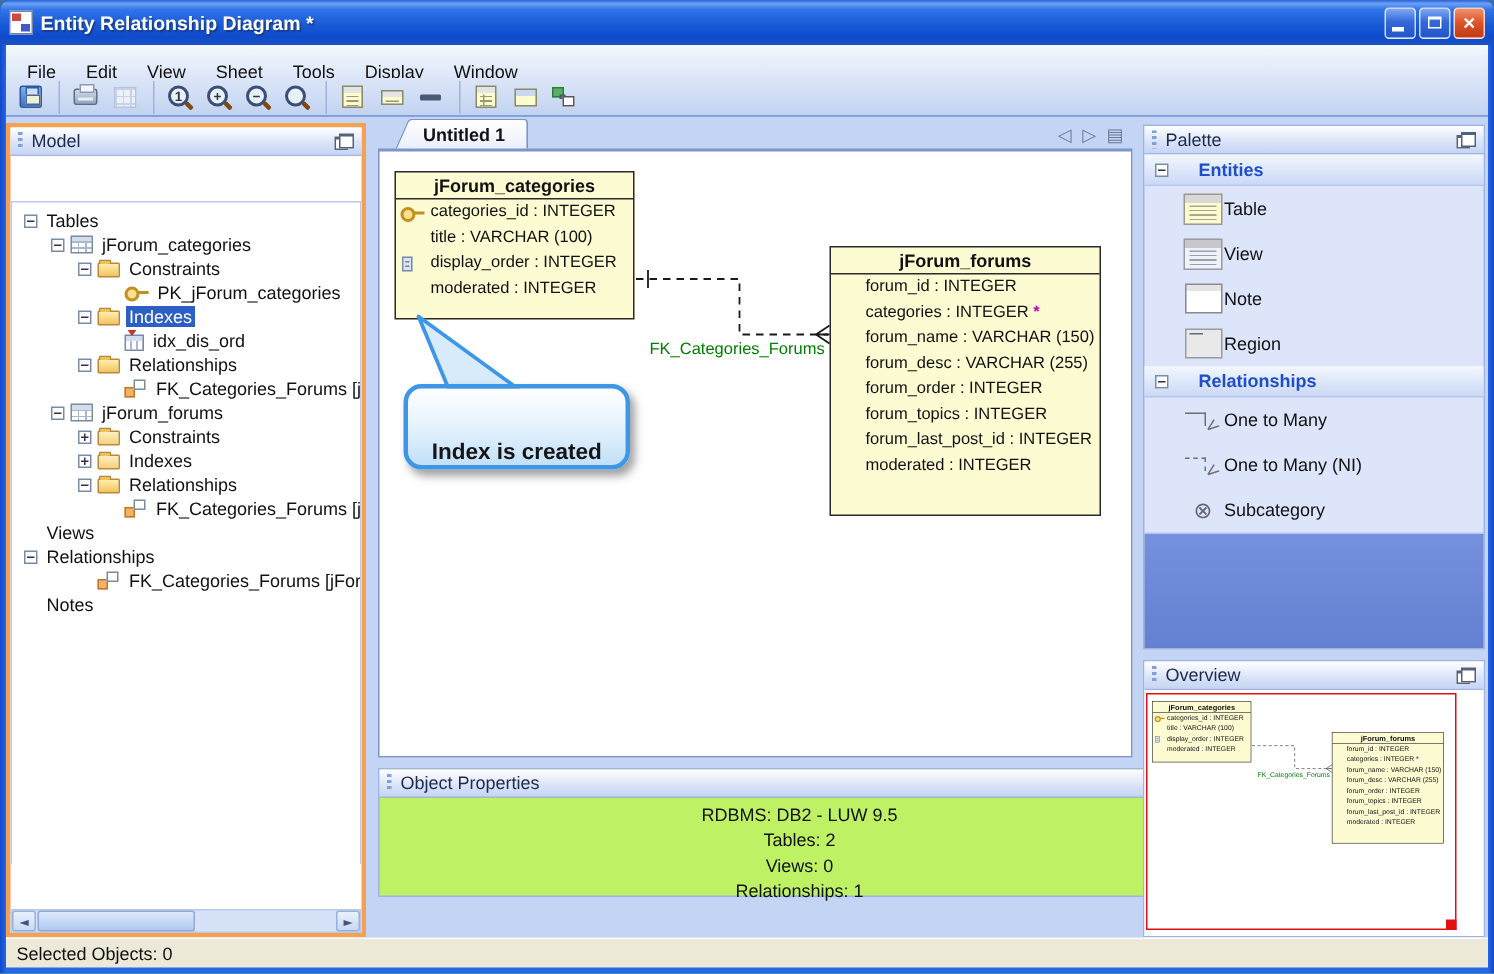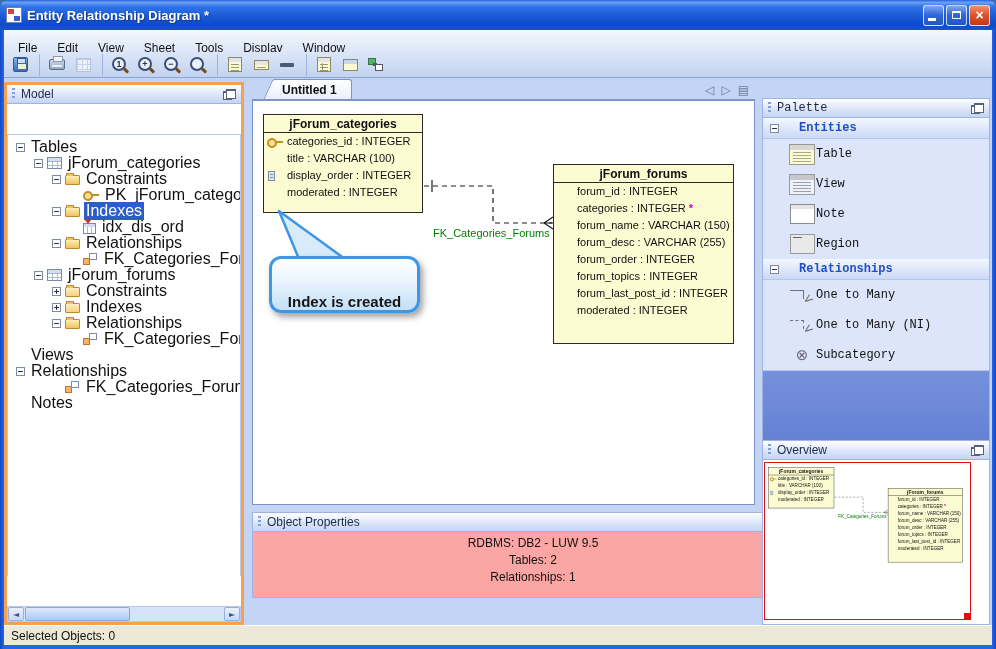--- a/index.html
+++ b/index.html
@@ -113,7 +113,7 @@
   .oplines{padding:3px 8px;text-align:center;}
   .opline{font-size:12px;color:#111;line-height:17px;}
   
-  .palette{position:absolute;left:758px;top:20px;width:228px;height:350px;border:1px solid #9FB4E2;background:#DCE5F9;display:flex;flex-direction:column;font-family:Liberation Mono, monospace;}
+  .palette{position:absolute;left:758px;top:5px;width:228px;height:350px;border:1px solid #9FB4E2;background:#DCE5F9;display:flex;flex-direction:column;}
   .psec-head{height:21px;display:flex;align-items:center;gap:20px;padding:0 7px;background:linear-gradient(180deg,#F3F7FE,#CBD9F6);border-bottom:1px solid #B7C6EC;}
   .psec-label{font-weight:bold;font-size:12px;color:#1F4FC8;}
   .pitem{display:flex;align-items:center;height:30px;padding-left:25px;font-size:12px;color:#111;}

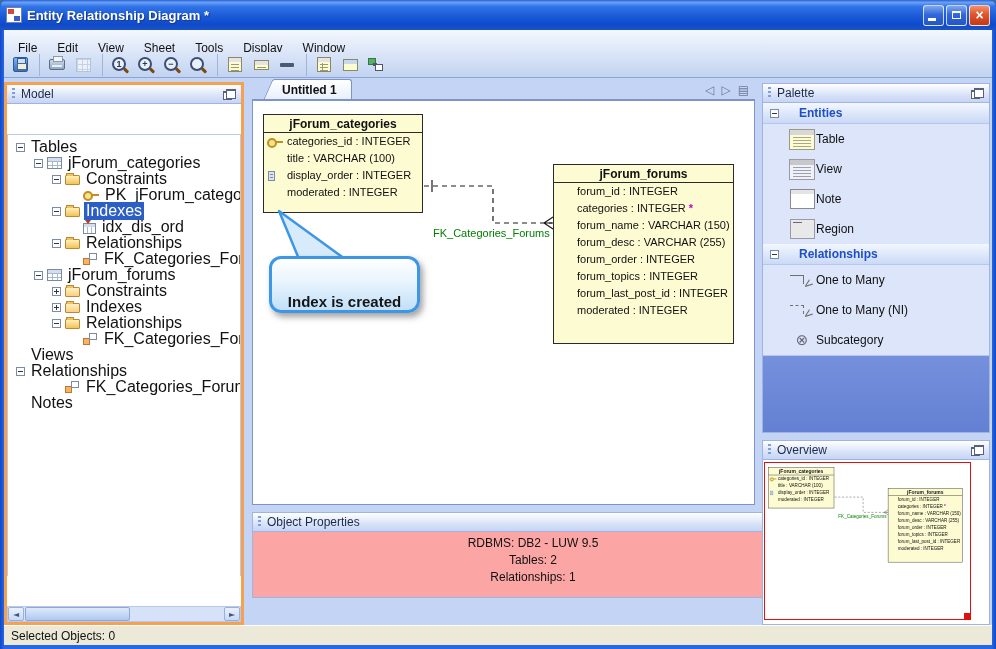--- a/index.html
+++ b/index.html
@@ -61,7 +61,7 @@
   
   .model-panel{position:absolute;left:0;top:4px;width:240px;height:543px;border:3px solid #F5A151;background:#fff;display:flex;flex-direction:column;gap:30px;}
   .tree{flex:1;background:#fff;overflow:hidden;padding-top:4px;border:1px solid #B9CAE8;border-bottom:none;}
-  .trow{display:flex;align-items:center;gap:4px;height:16px;white-space:nowrap;font-size:16px;color:#111;}
+  .trow{display:flex;align-items:center;gap:4px;height:16px;white-space:nowrap;font-size:12px;color:#111;}
   .texp{width:9px;height:9px;border:1px solid #7A8BA8;background:#fff;position:relative;flex:none;}
   .texp::before{content:"";position:absolute;left:1px;right:1px;top:3px;height:1px;background:#334;}
   .texp[data-exp="plus"]::after{content:"";position:absolute;top:1px;bottom:1px;left:3px;width:1px;background:#334;}

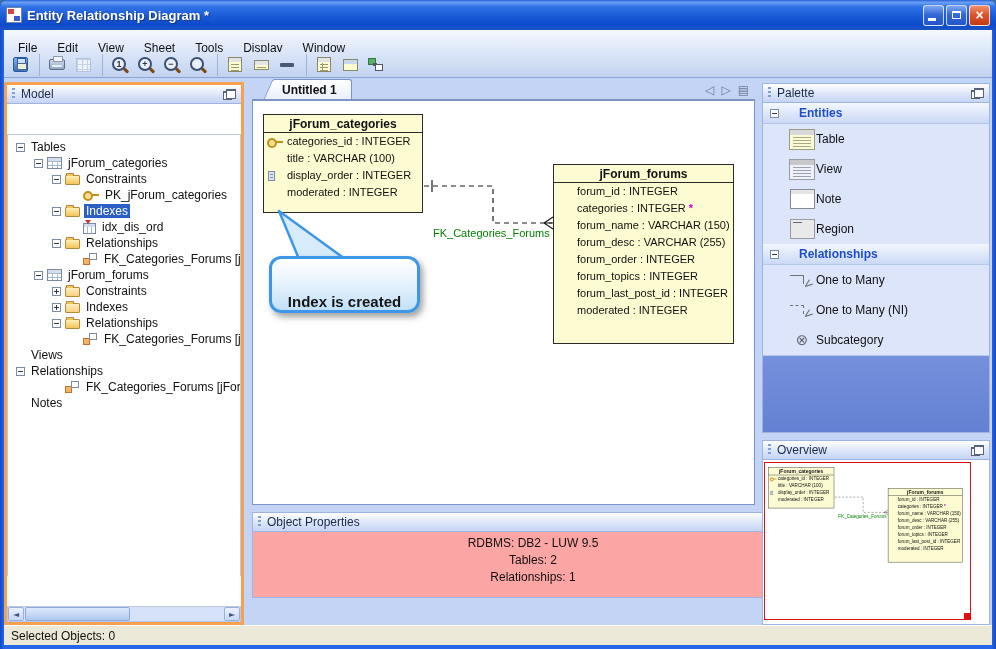--- a/index.html
+++ b/index.html
@@ -109,7 +109,7 @@
     box-shadow:3px 4px 6px rgba(70,70,70,.5);display:flex;align-items:flex-end;justify-content:center;
     font-weight:bold;font-size:15px;color:#151515;}
   
-  .objprops{position:absolute;left:248px;top:434px;width:562px;height:86px;background:#fca5a5;border:1px solid #9FB4E2;}
+  .objprops{position:absolute;left:248px;top:434px;width:562px;height:86px;background:#bef264;border:1px solid #9FB4E2;}
   .oplines{padding:3px 8px;text-align:center;}
   .opline{font-size:12px;color:#111;line-height:17px;}
   

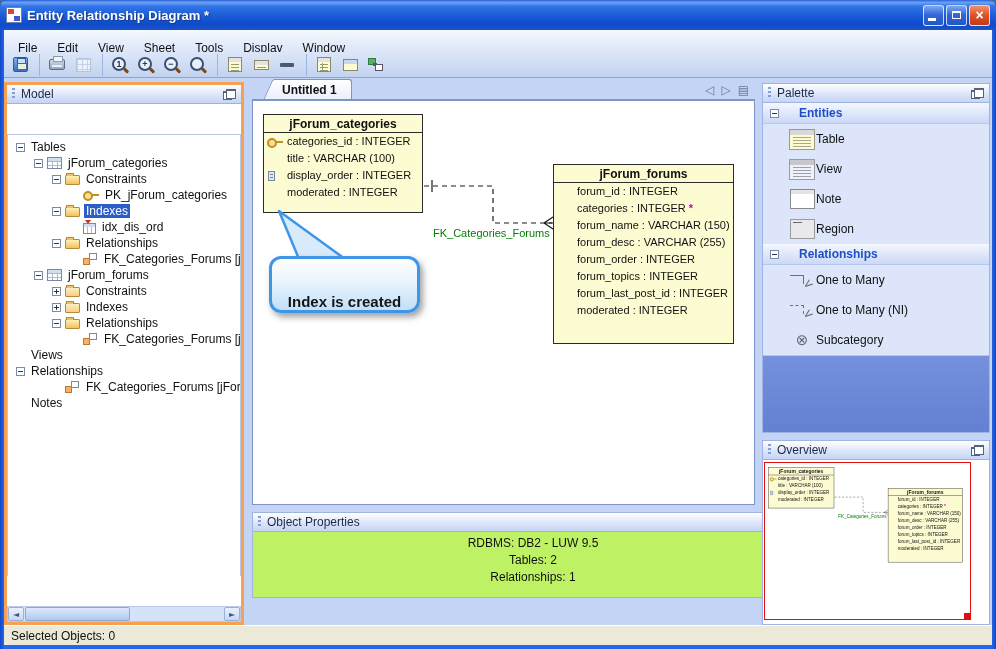--- a/index.html
+++ b/index.html
@@ -426,6 +426,7 @@
       <div class="oplines">
         <div class="opline">RDBMS: DB2 - LUW 9.5</div>
           <div class="opline">Tables: 2</div>
+          <div class="opline">Views: 0</div>
           <div class="opline">Relationships: 1</div>
       </div>
     </div>

